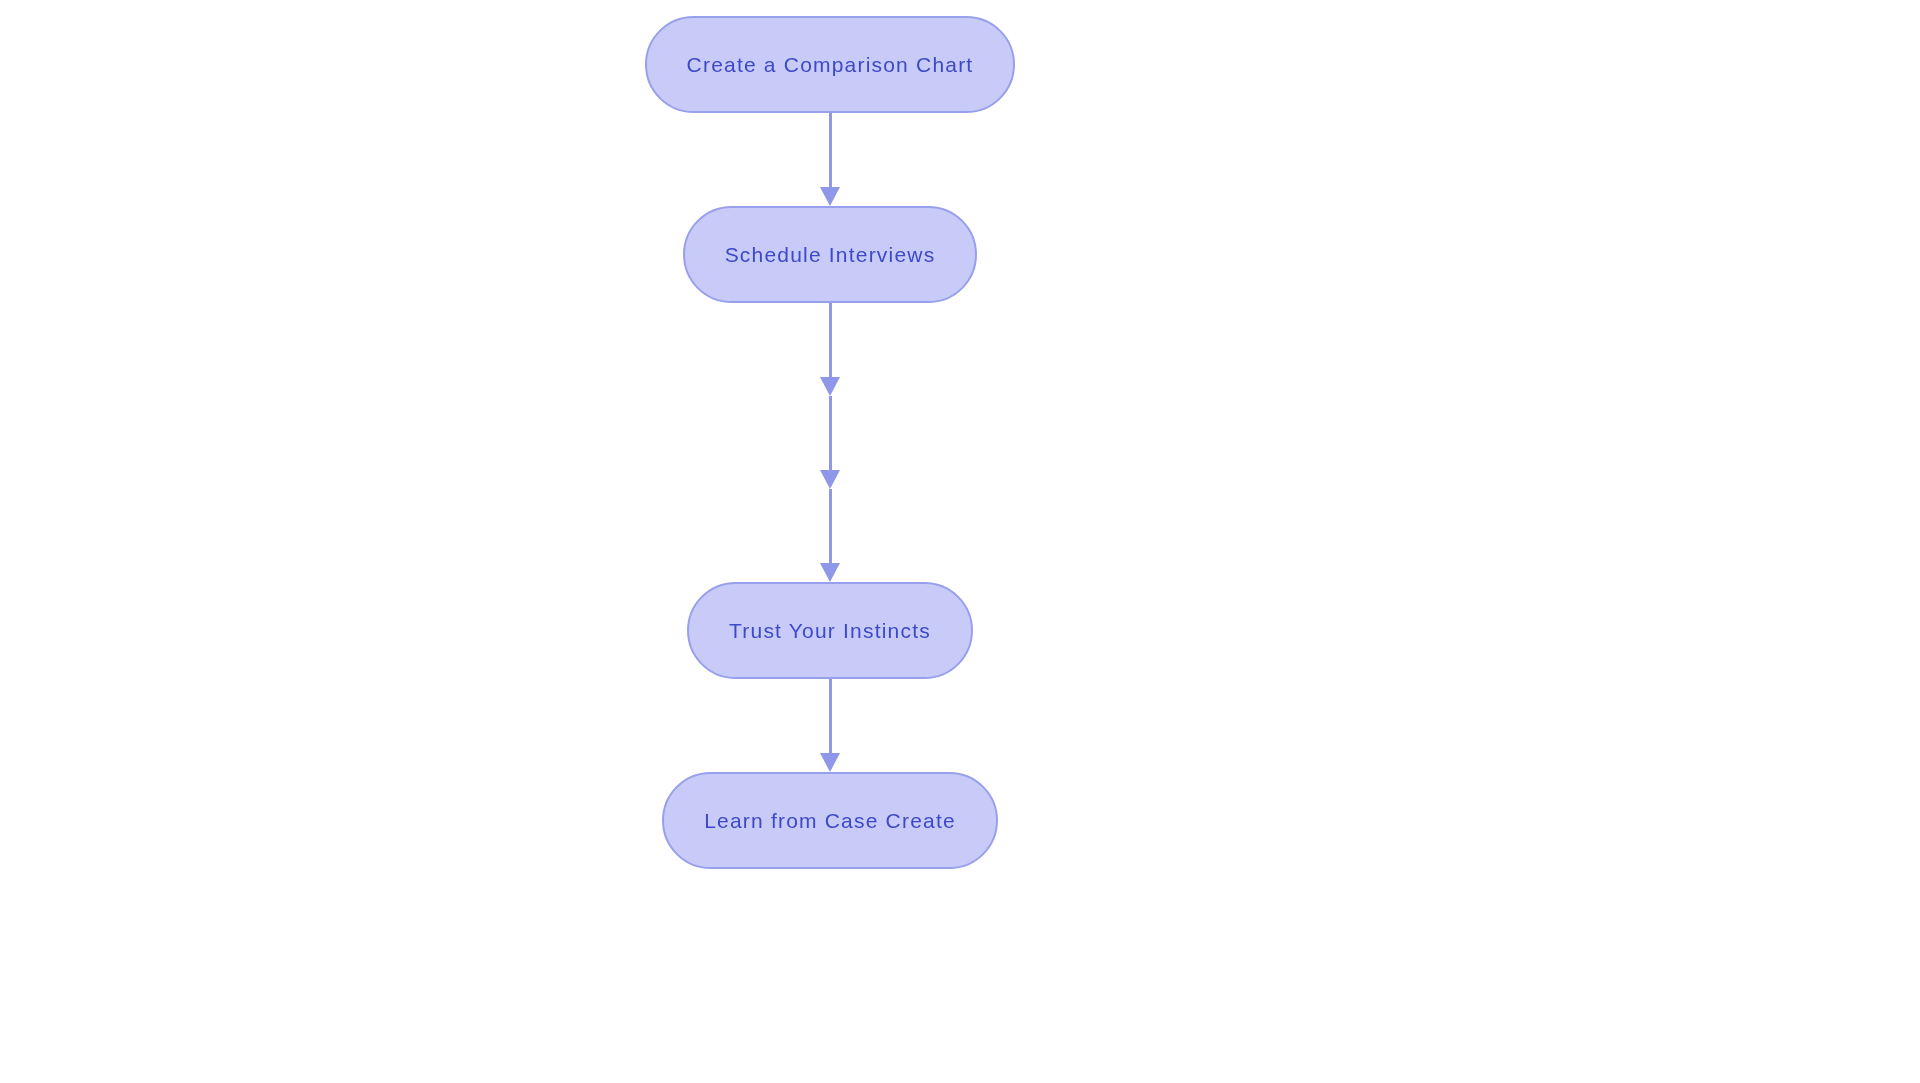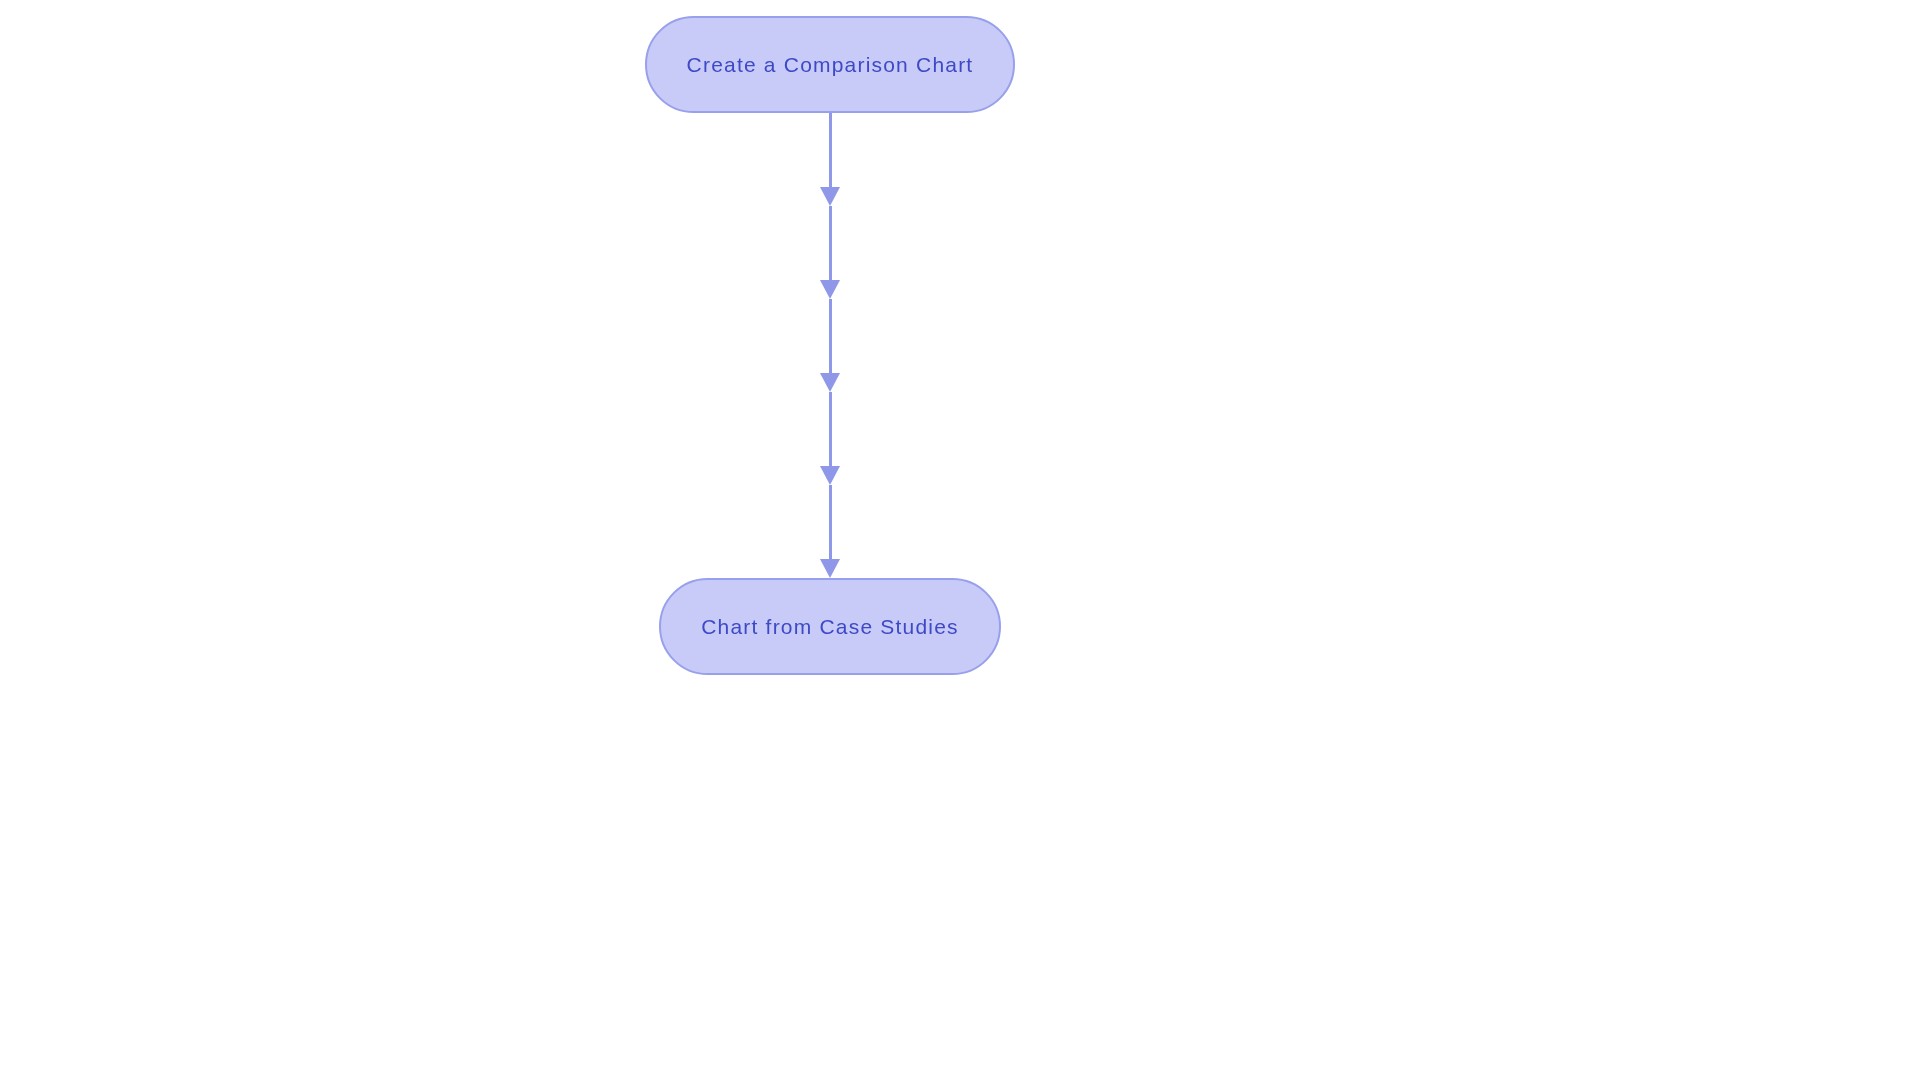--- a/index.html
+++ b/index.html
@@ -76,6 +76,9 @@
     <div class="arrow-head"></div>
   </div>
 
+  <div class="flow-node">
+    <span class="flow-node-label">Schedule Interviews</span>
+  </div>
 
   <div class="flow-arrow">
     <div class="arrow-line"></div>

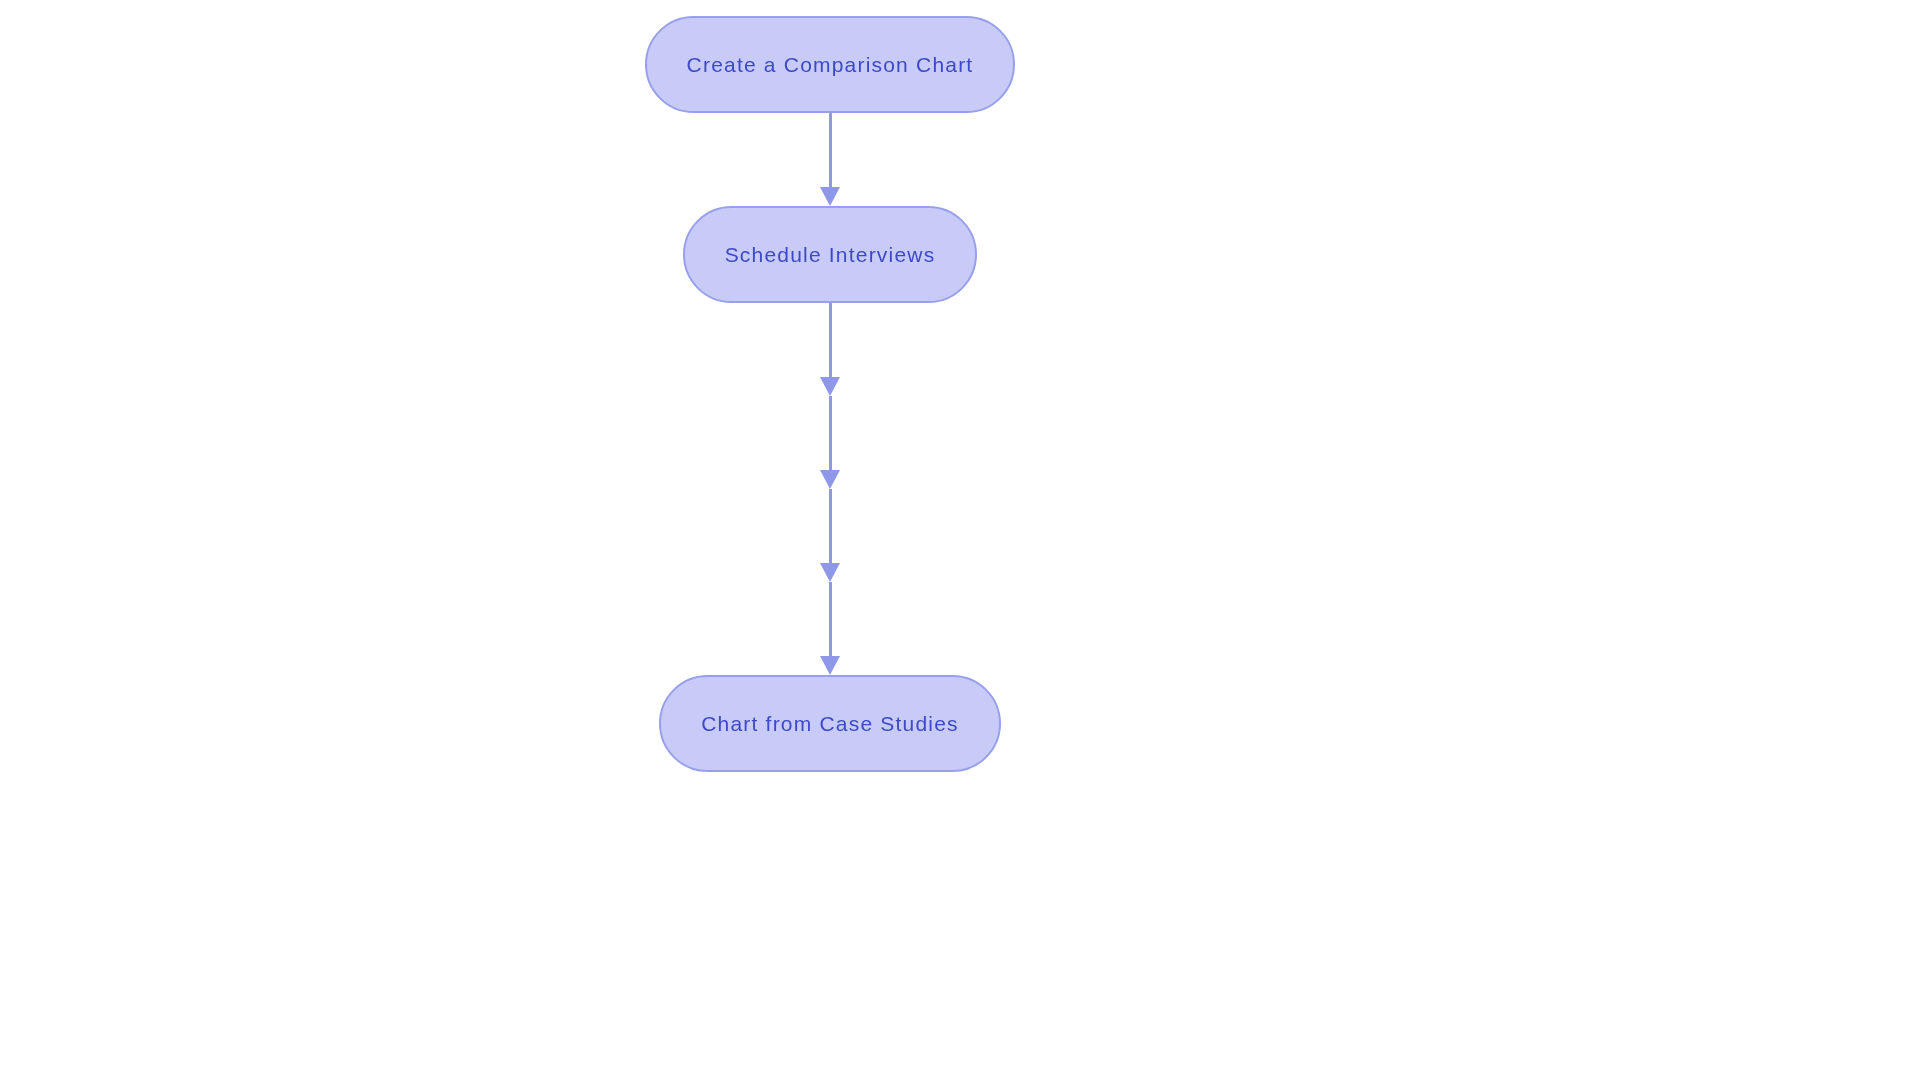--- a/index.html
+++ b/index.html
@@ -97,6 +97,9 @@
     <div class="arrow-head"></div>
   </div>
 
+  <div class="flow-node">
+    <span class="flow-node-label">Trust Your Instincts</span>
+  </div>
 
   <div class="flow-arrow">
     <div class="arrow-line"></div>

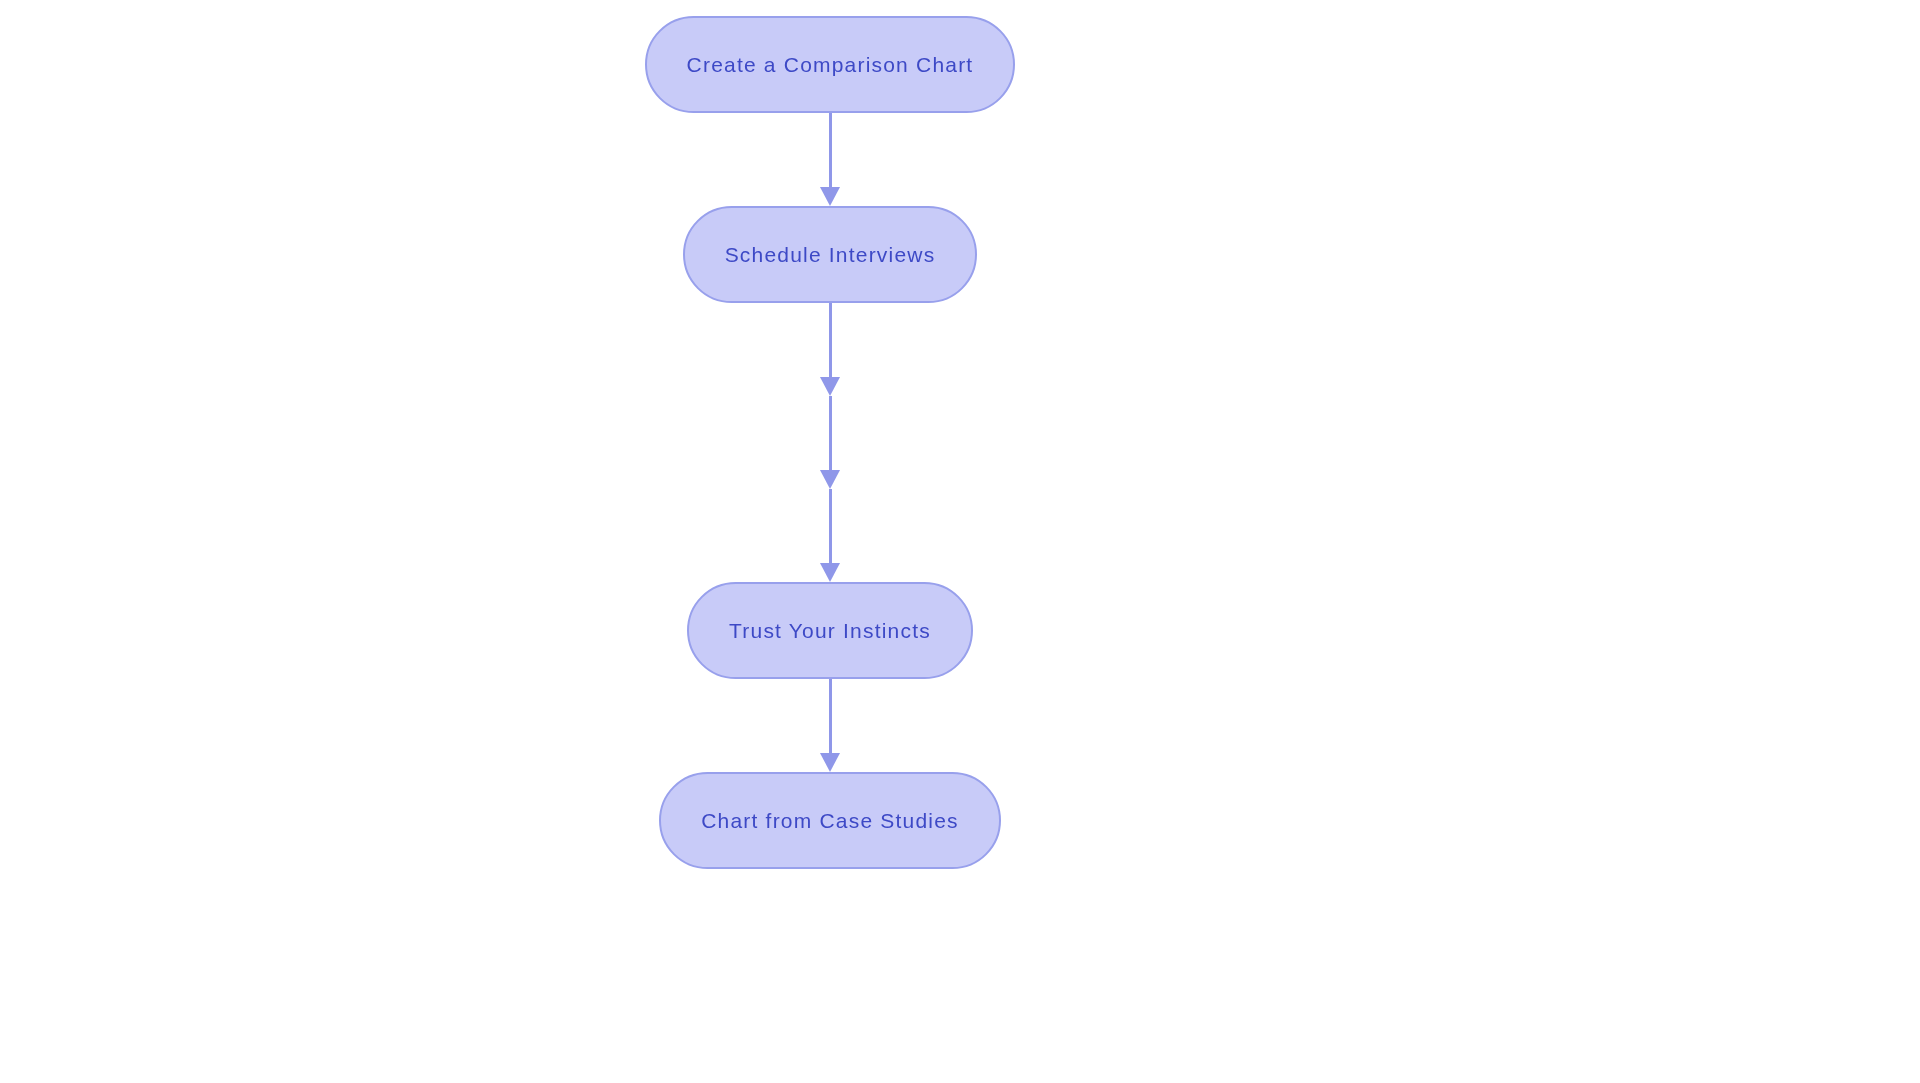--- a/index.html
+++ b/index.html
@@ -107,7 +107,7 @@
   </div>
 
   <div class="flow-node">
-    <span class="flow-node-label">Chart from Case Studies</span>
+    <span class="flow-node-label">Learn from Case Create</span>
   </div>
 </div>
 </div>

